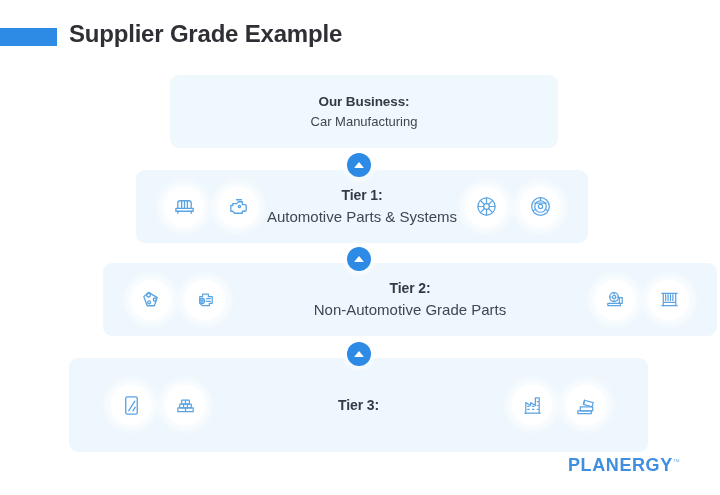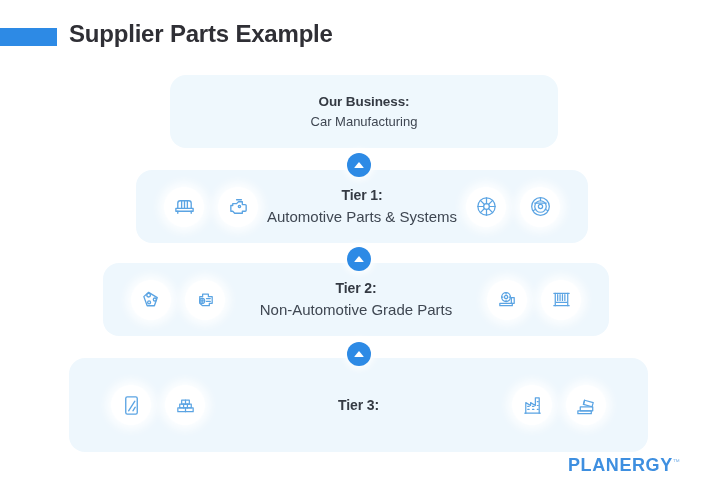--- a/index.html
+++ b/index.html
@@ -157,7 +157,7 @@
 
 <div id="header">
   <div id="accent-bar"></div>
-  <div id="page-title">Supplier Parts Example</div>
+  <div id="page-title">Supplier Grade Example</div>
 </div>
 
 <div class="tier-row" id="row-business">

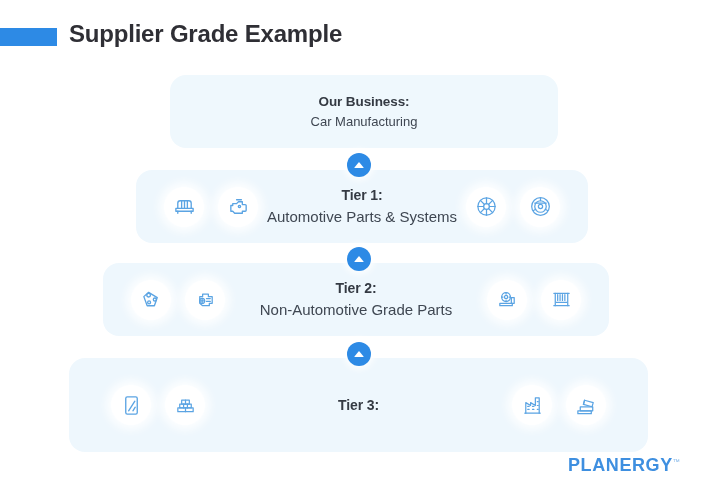--- a/index.html
+++ b/index.html
@@ -47,7 +47,7 @@
   .tier-row {
     position: absolute;
     background: #eef7fd;
-    border-radius: 16px;
+    border-radius: 9px;
     display: flex;
     align-items: center;
     justify-content: center;

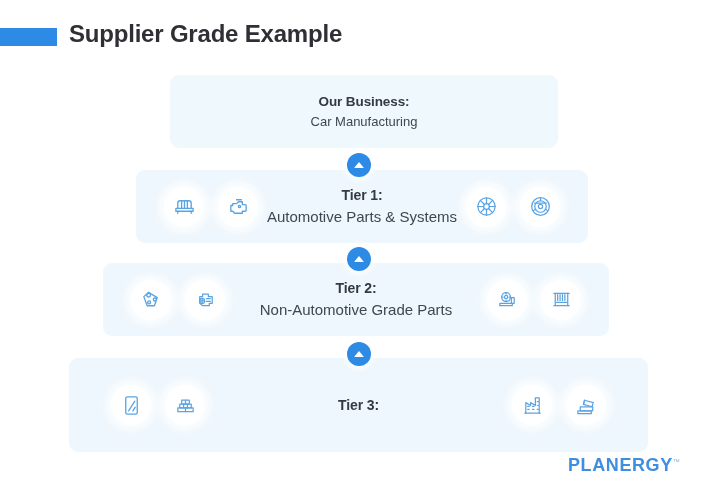--- a/index.html
+++ b/index.html
@@ -54,7 +54,7 @@
   }
   #row-business { left: 170px; top: 75px;  width: 388px; height: 73px; background: #eff8fd; }
   #row-tier1    { left: 136px; top: 170px; width: 452px; height: 73px; }
-  #row-tier2    { left: 103px; top: 263px; width: 506px; height: 73px; }
+  #row-tier2    { left: 103px; top: 263px; width: 614px; height: 73px; }
   #row-tier3    { left: 69px;  top: 358px; width: 579px; height: 94px; }
 
   

